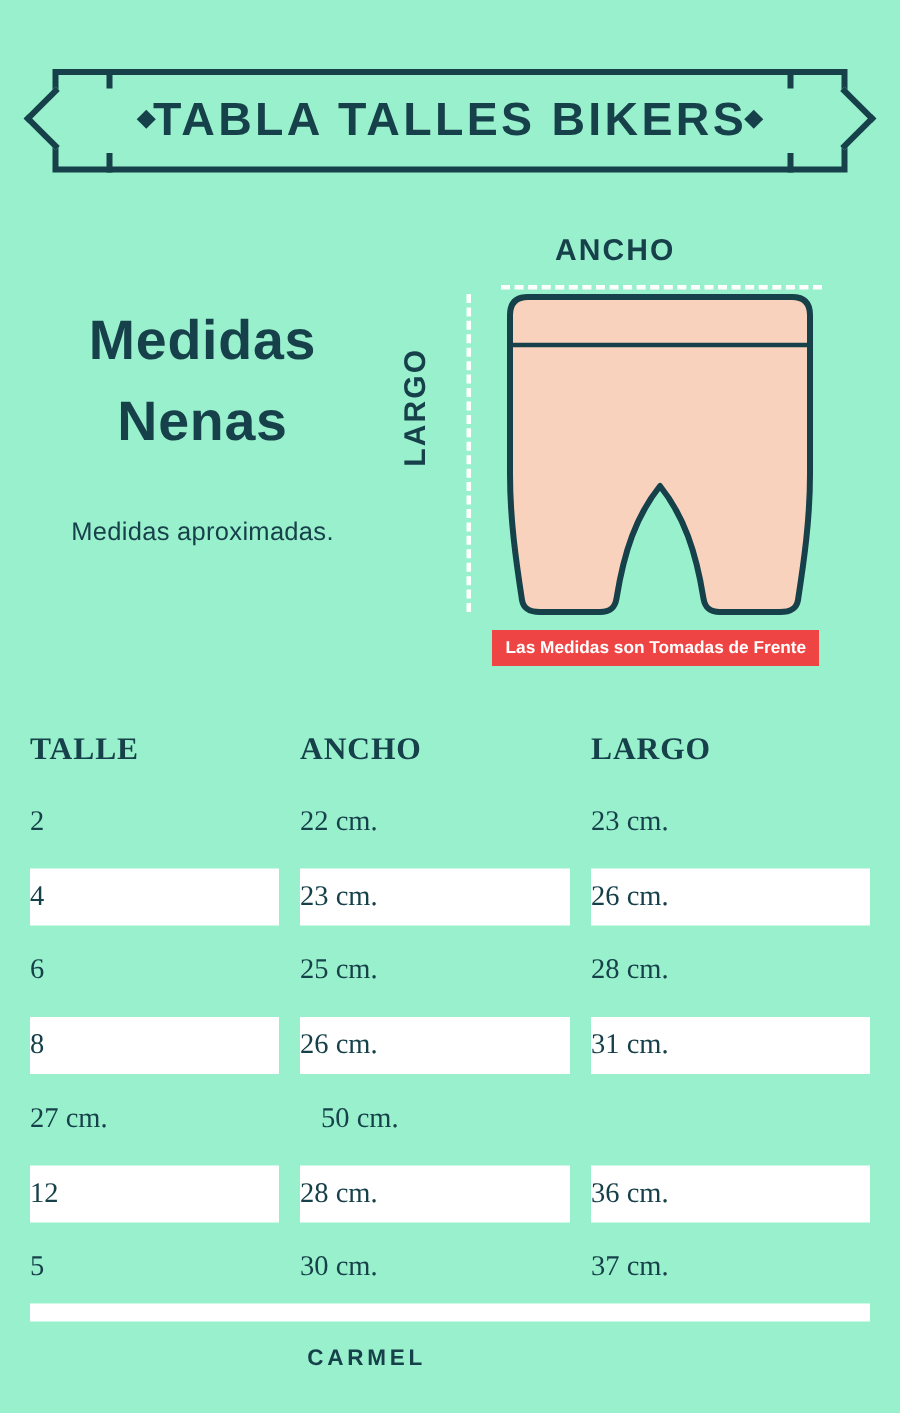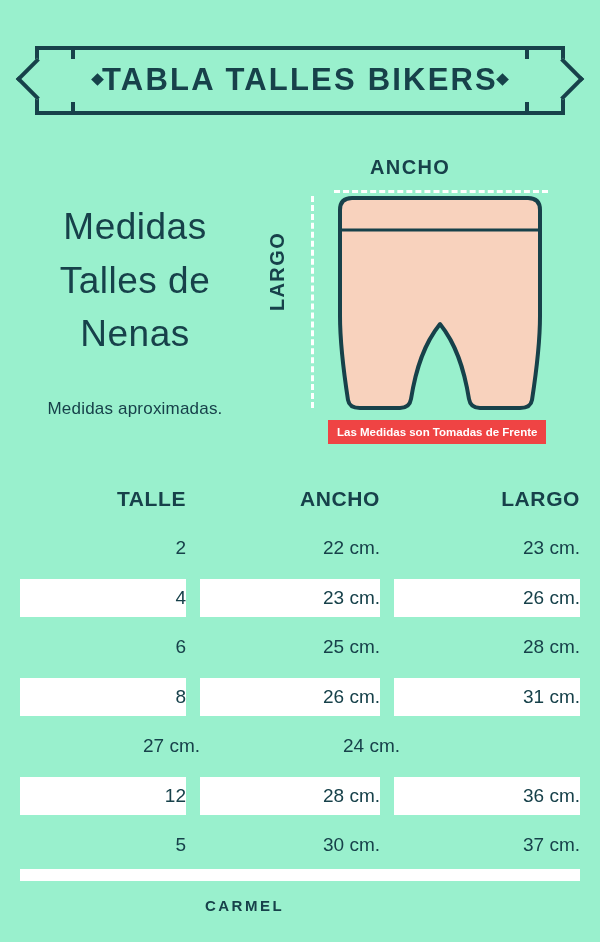--- a/index.html
+++ b/index.html
@@ -89,7 +89,7 @@
   .heading {
     font-size: 37px;
     line-height: 1.45;
-    font-weight: normal;
+    font-weight: bold;
     letter-spacing: 0.5px;
   }
   .subheading {

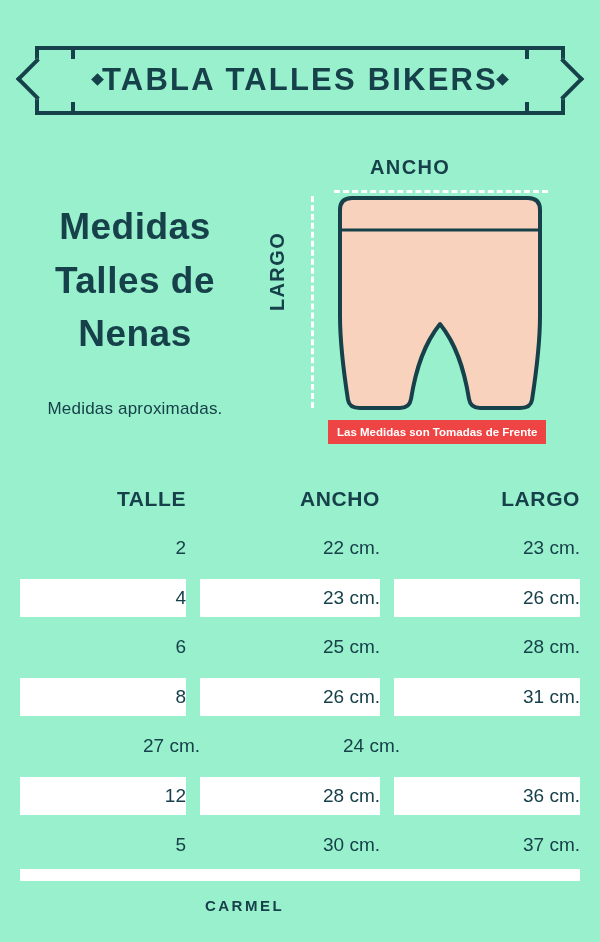--- a/index.html
+++ b/index.html
@@ -221,7 +221,6 @@
 
 <div class="left-block">
   <div class="heading">Medidas</div>
-  <div class="heading">Talles de</div>
   <div class="heading">Nenas</div>
   <div class="subheading">Medidas aproximadas.</div>
 </div>

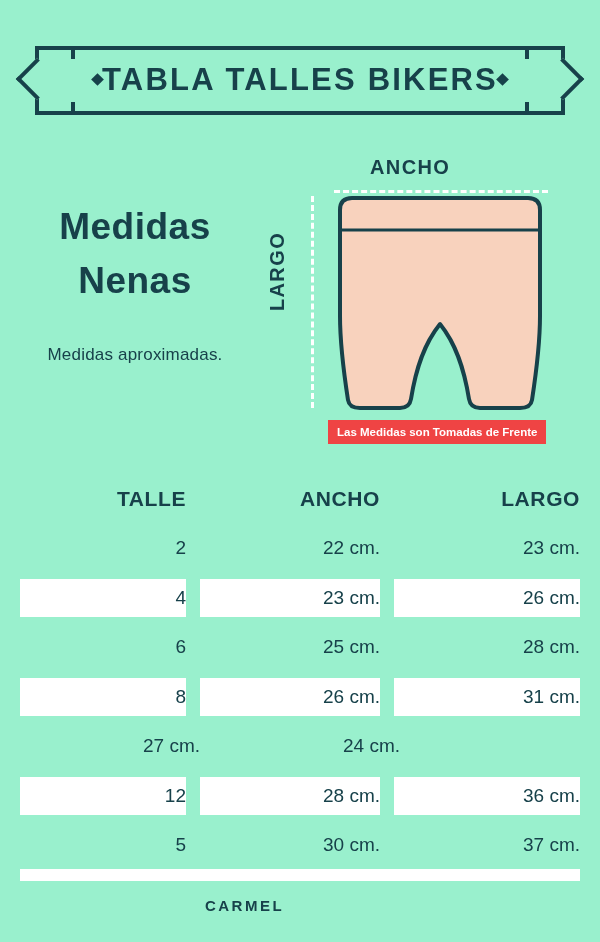--- a/index.html
+++ b/index.html
@@ -176,8 +176,9 @@
   .cell {
     height: 38px;
     line-height: 38px;
-    text-align: right;
+    text-align: left;
     font-size: 19px;
+    font-family: Liberation Serif, serif;
   }
   .c1 { width: 166px; margin-right: 14px; }
   .c2 { width: 180px; margin-right: 14px; }

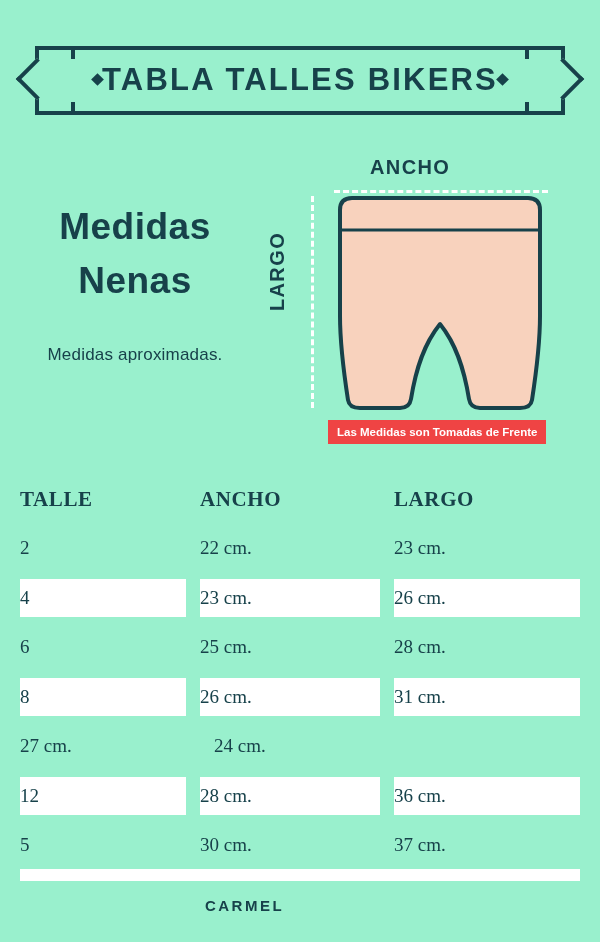--- a/index.html
+++ b/index.html
@@ -280,7 +280,7 @@
 
   <div class="row">
     <div class="cell c2">27 cm.</div>
-    <div class="cell c3">24 cm.</div>
+    <div class="cell c3">50 cm.</div>
   </div>
 
   <div class="row white">

